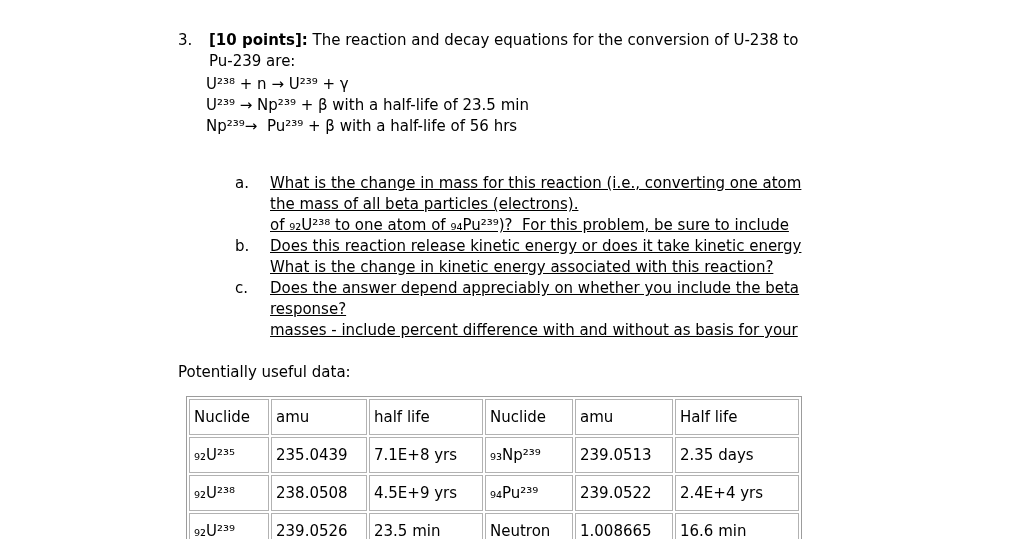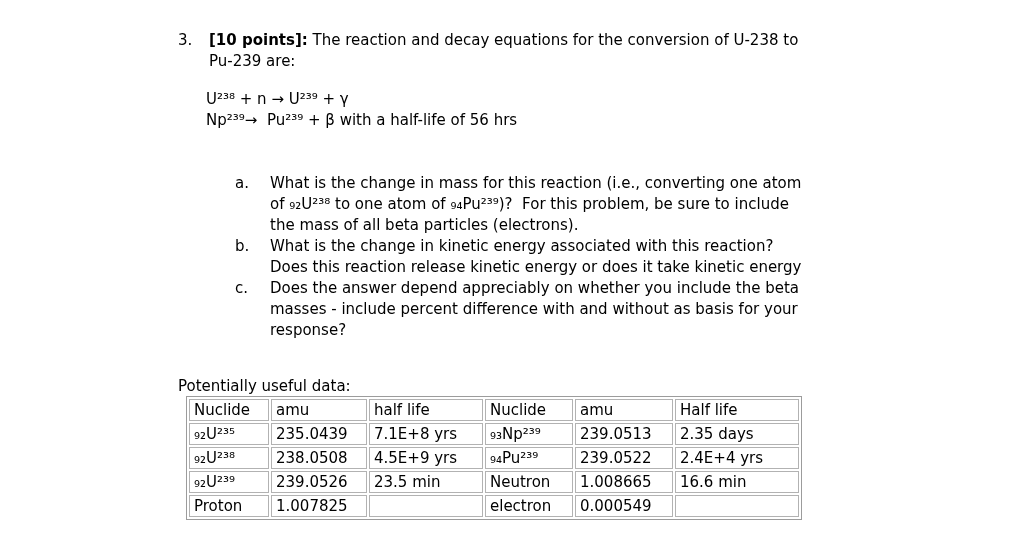--- a/index.html
+++ b/index.html
@@ -39,7 +39,7 @@
   .equations {
     position: absolute;
     left: 206px;
-    top: 89px;
+    top: 74px;
     width: 520px;
   }
   .eq-line { display: block; }

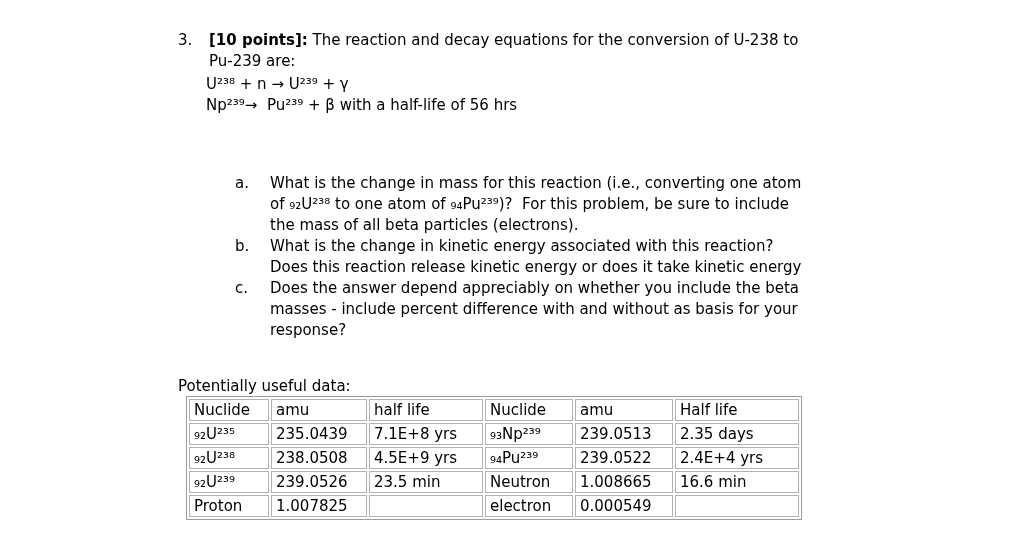--- a/index.html
+++ b/index.html
@@ -105,6 +105,7 @@
 
   <div class="equations">
     <span class="eq-line pre">U²³⁸ + n → U²³⁹ + γ</span>
+    <span class="eq-line pre">U²³⁹ → Np²³⁹ + β with a half-life of 23.5 min</span>
     <span class="eq-line pre">Np²³⁹→  Pu²³⁹ + β with a half-life of 56 hrs</span>
   </div>
 

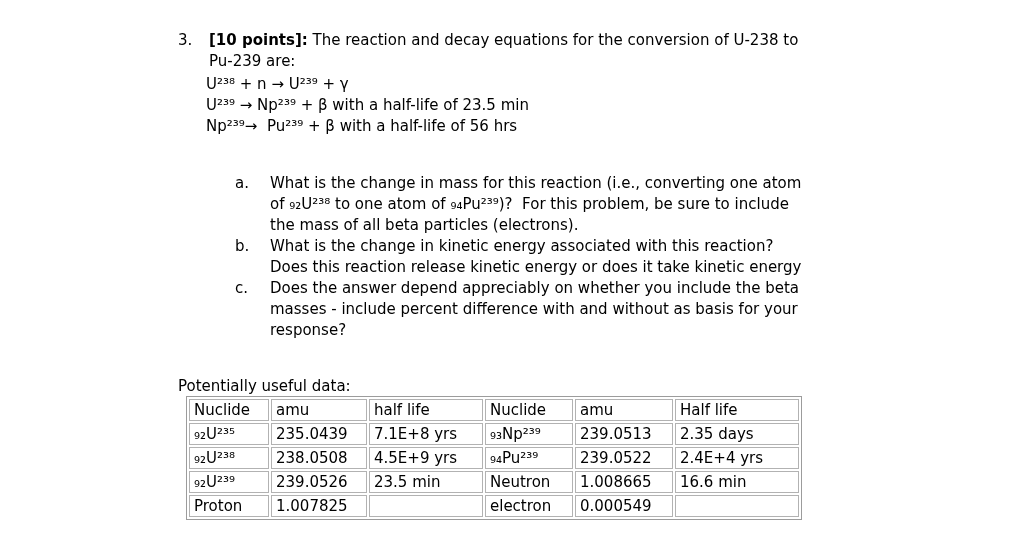--- a/index.html
+++ b/index.html
@@ -55,7 +55,7 @@
     width: 35px;
     flex: 0 0 35px;
   }
-  .q-lines { width: 630px; }
+  .q-lines { width: 630px; text-decoration: underline; }
   .q-line { display: block; }
 
   .data-label {

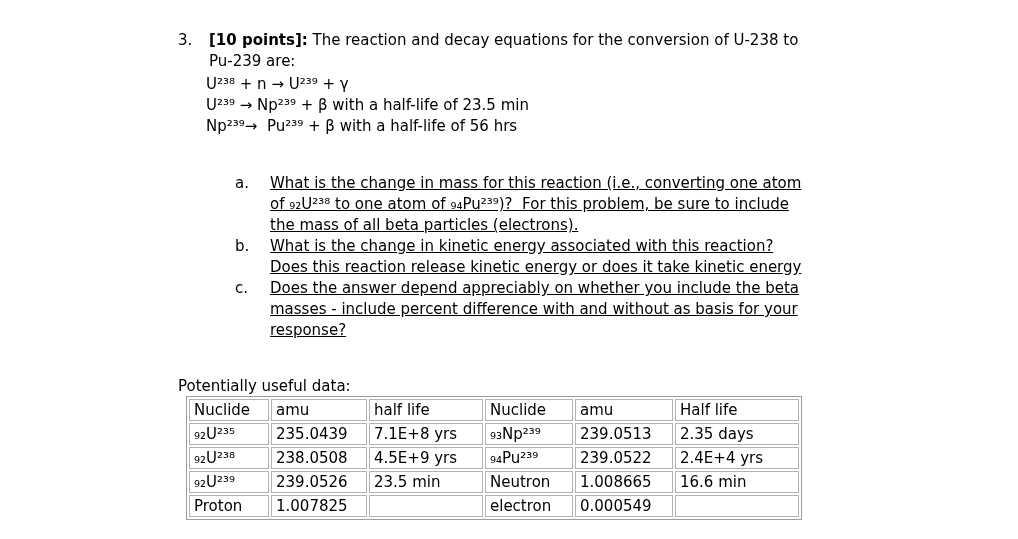--- a/index.html
+++ b/index.html
@@ -115,8 +115,8 @@
       <span class="q-letter">a.</span>
       <span class="q-lines">
         <span class="q-line pre">What is the change in mass for this reaction (i.e., converting one atom</span>
+        <span class="q-line pre">the mass of all beta particles (electrons).</span>
         <span class="q-line pre">of ₉₂U²³⁸ to one atom of ₉₄Pu²³⁹)?  For this problem, be sure to include</span>
-        <span class="q-line pre">the mass of all beta particles (electrons).</span>
       </span>
     </div>
 

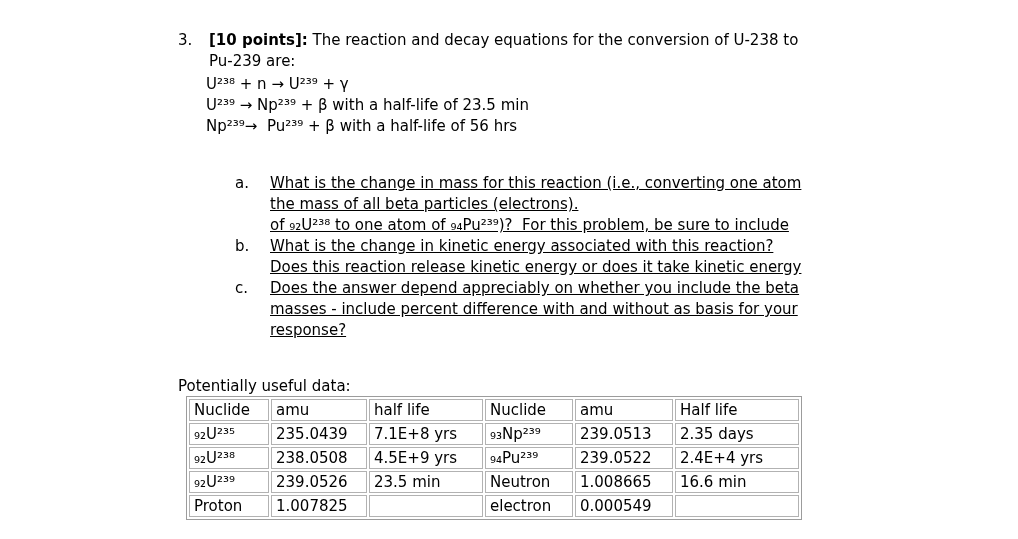--- a/index.html
+++ b/index.html
@@ -123,8 +123,8 @@
     <div class="q-item">
       <span class="q-letter">b.</span>
       <span class="q-lines">
+        <span class="q-line pre">Does this reaction release kinetic energy or does it take kinetic energy</span>
         <span class="q-line pre">What is the change in kinetic energy associated with this reaction?</span>
-        <span class="q-line pre">Does this reaction release kinetic energy or does it take kinetic energy</span>
       </span>
     </div>
 

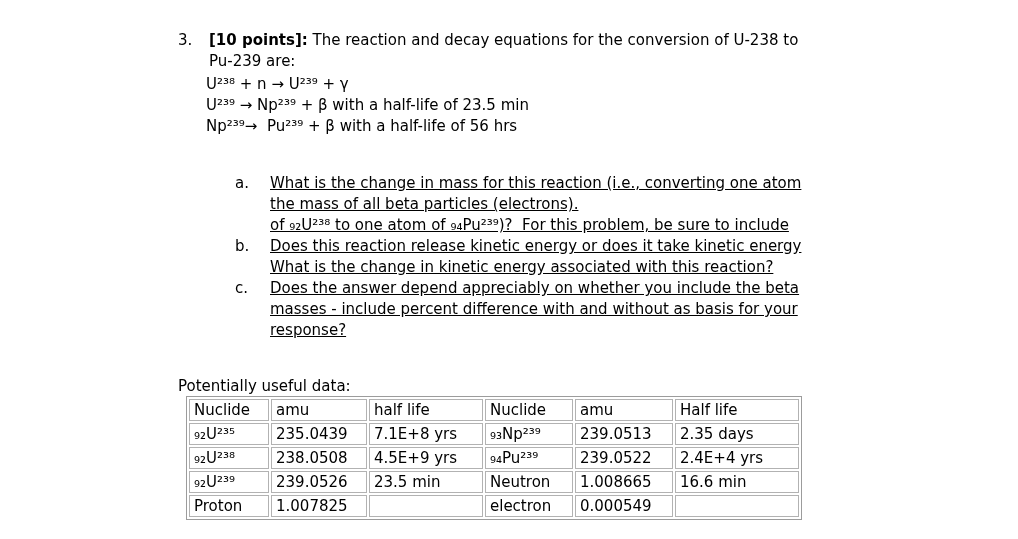--- a/index.html
+++ b/index.html
@@ -132,8 +132,8 @@
       <span class="q-letter">c.</span>
       <span class="q-lines">
         <span class="q-line pre">Does the answer depend appreciably on whether you include the beta</span>
+        <span class="q-line pre">response?</span>
         <span class="q-line pre">masses - include percent difference with and without as basis for your</span>
-        <span class="q-line pre">response?</span>
       </span>
     </div>
 

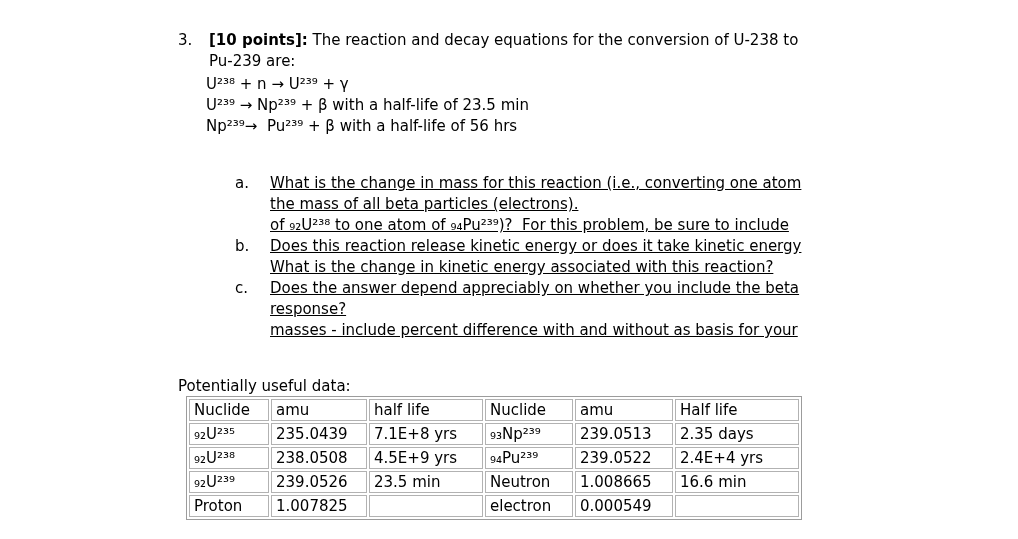--- a/index.html
+++ b/index.html
@@ -61,7 +61,7 @@
   .data-label {
     position: absolute;
     left: 178px;
-    top: 376px;
+    top: 362px;
   }
 
   .data-table {

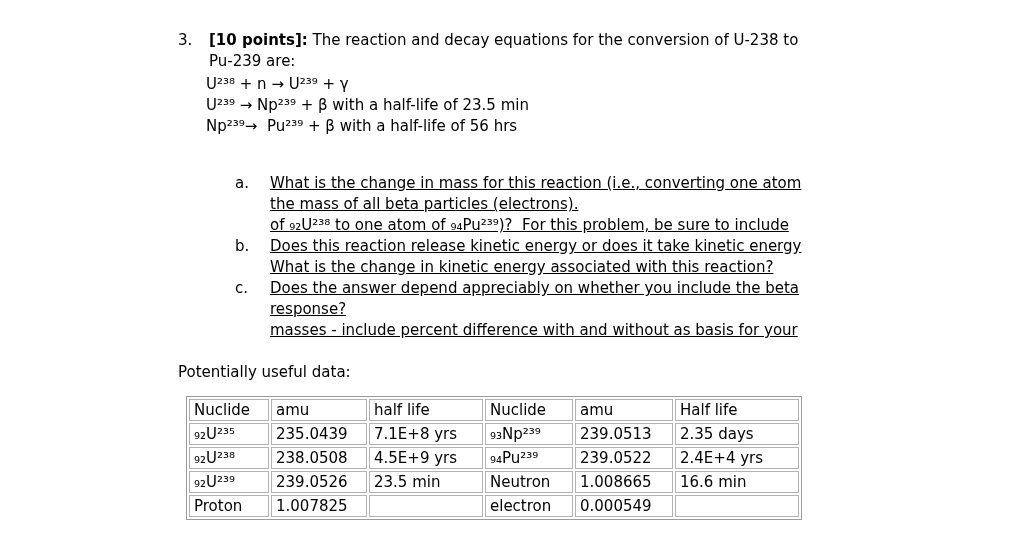--- a/index.html
+++ b/index.html
@@ -77,7 +77,7 @@
   }
   .data-table td {
     border: 1px solid #b2b2b2;
-    padding: 1px 4px;
+    padding: 8px 4px;
     height: 18px;
     overflow: hidden;
     white-space: nowrap;

